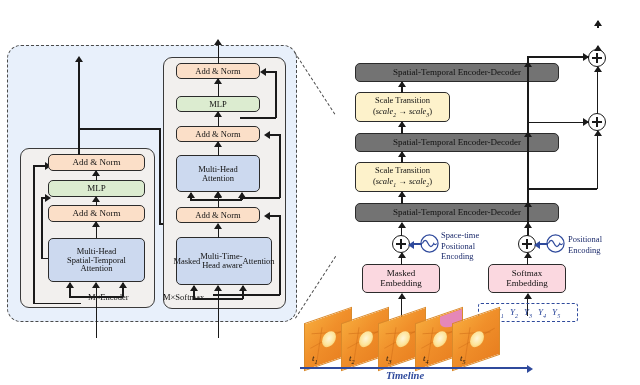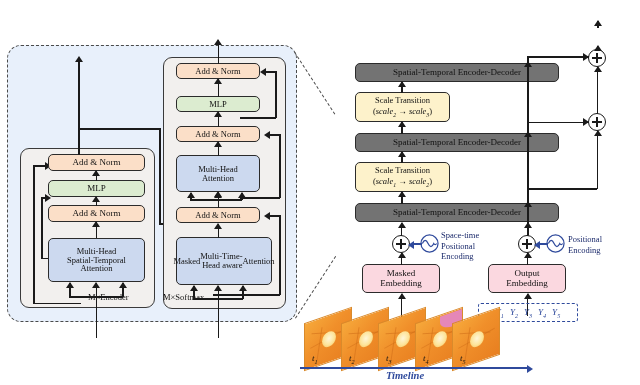--- a/index.html
+++ b/index.html
@@ -250,7 +250,7 @@
     <span>Embedding</span>
   </div>
   <div class="box c-embed" style="left:488px;top:264px;width:78px;height:29px;font-size:9px;flex-direction:column;">
-    <span>Output</span>
+    <span>Softmax</span>
     <span>Embedding</span>
   </div>
 

